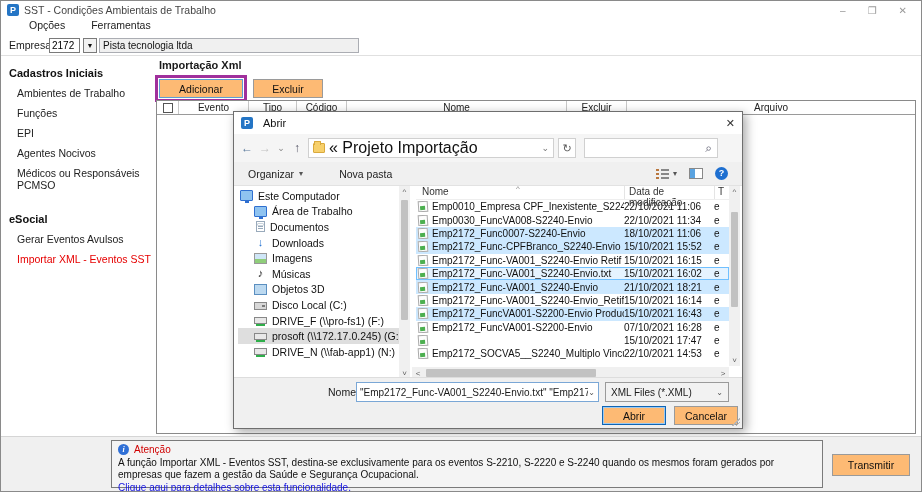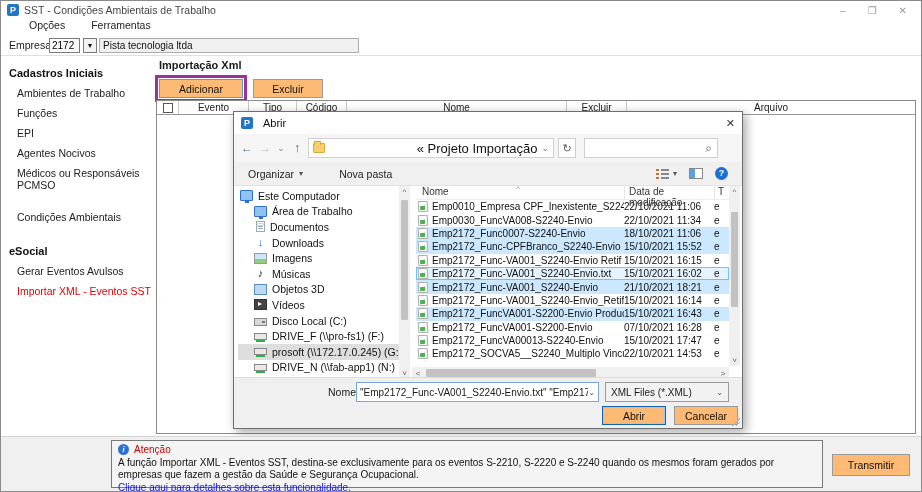--- a/index.html
+++ b/index.html
@@ -61,7 +61,7 @@
   .addrbar { width:246px; height:20px; background:#fff; border:1px solid #d0d0d0; display:flex; align-items:center; padding:0 4px; gap:4px; }
   .folder-ic { width:12px; height:10px; background:#f7d06b; border:1px solid #d9a93d; border-radius:1px; position:relative; flex:0 0 auto;}
   .folder-ic::before { content:""; position:absolute; left:0; top:-3px; width:5px; height:3px; background:#f7d06b; border:1px solid #d9a93d; border-bottom:none; border-radius:1px 1px 0 0;}
-  .addr-text { font-size:13px; color:#111; white-space:nowrap; overflow:hidden; flex:1;text-align:right;}
+  .addr-text { font-size:16px; color:#111; white-space:nowrap; overflow:hidden; flex:1;}
   .addr-chev { color:#777; font-size:9px; }
   .refreshbox { width:18px; height:20px; border:1px solid #d0d0d0; background:#fff; text-align:center; line-height:18px; font-size:11px; color:#555; }
   .searchbox { width:134px; height:20px; border:1px solid #d0d0d0; background:#fff; display:flex; align-items:center; margin-left:4px;}

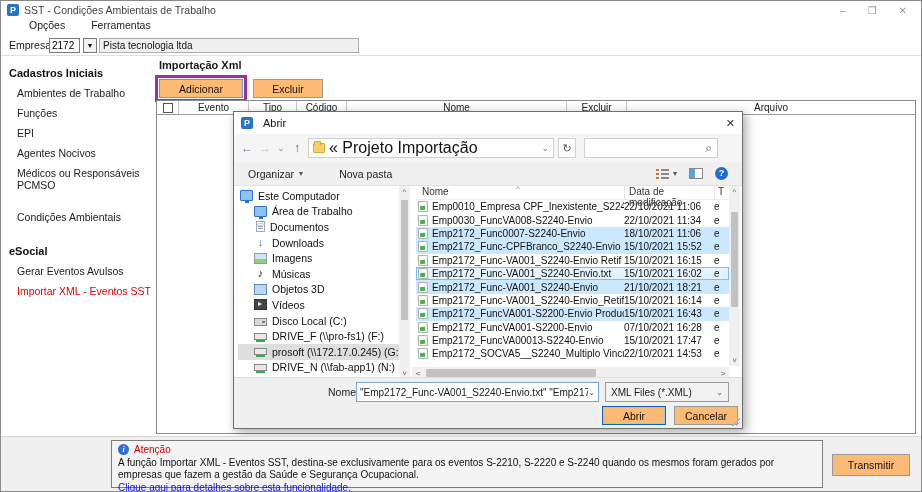--- a/index.html
+++ b/index.html
@@ -173,7 +173,6 @@
       <div class="sitem">Médicos ou Responsáveis PCMSO</div>
     </div>
     <div class="sgroup">
-      <div class="sitem">Condições Ambientais</div>
     </div>
     <div class="sgroup">
       <div class="sgroup-title">eSocial</div>

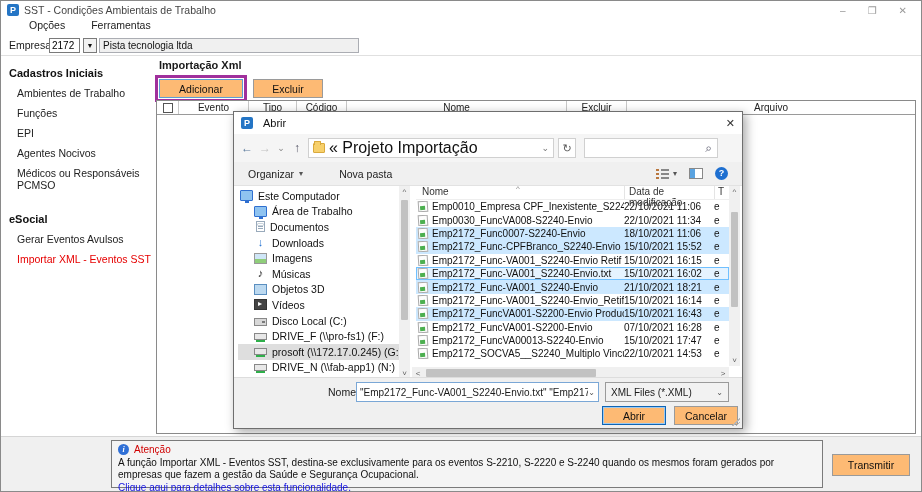--- a/index.html
+++ b/index.html
@@ -272,10 +272,6 @@
             <span>Objetos 3D</span>
           </div>
         <div class="titem">
-            <span class="tic tic-video"></span>
-            <span>Vídeos</span>
-          </div>
-        <div class="titem">
             <span class="tic tic-disk"></span>
             <span>Disco Local (C:)</span>
           </div>

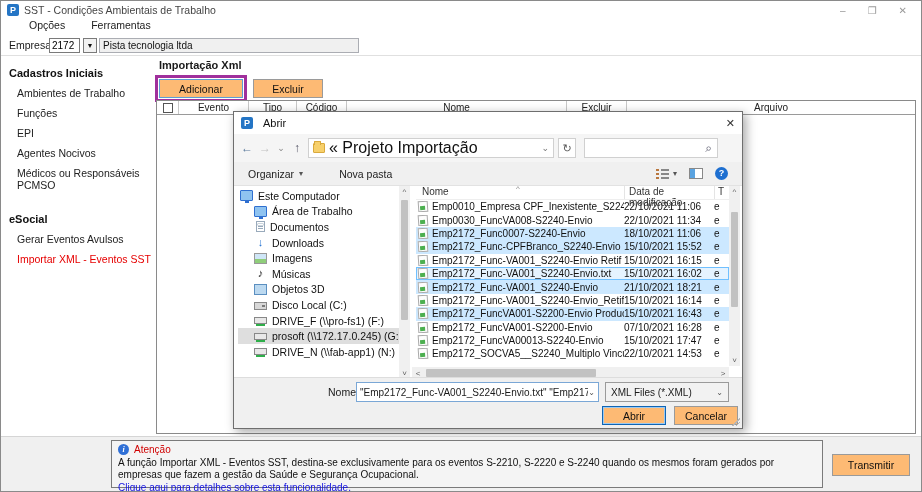--- a/index.html
+++ b/index.html
@@ -385,7 +385,6 @@
         <div class="frow">
             <div class="fname">
               <span class="fic"></span>
-              <span>Emp2172_FuncVA00013-S2240-Envio</span>
             </div>
             <div class="fdate">15/10/2021 17:47</div>
             <div class="ftype">e</div>

